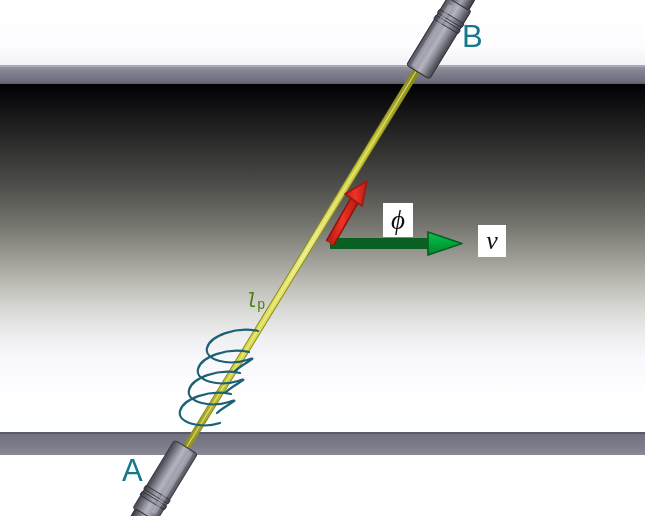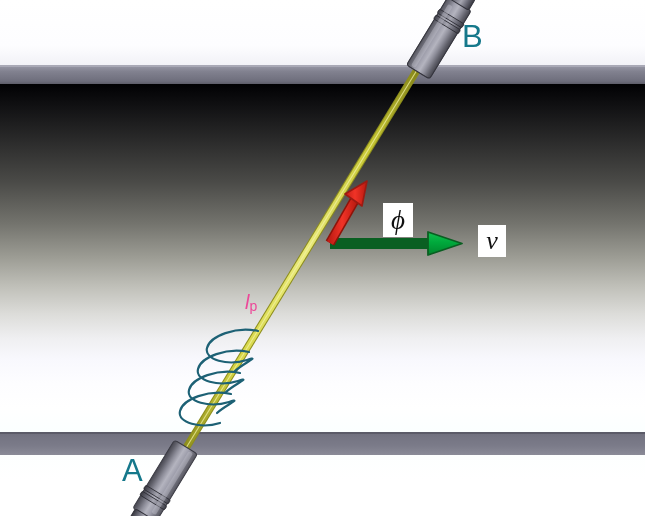--- a/index.html
+++ b/index.html
@@ -80,8 +80,8 @@
   #lab-v{font-size:26px;width:28px;height:32px;}
   #lab-lp{
     position:absolute;
-    color:#ec4899;
-    font-family:Liberation Sans, sans-serif;
+    color:#4d7c0f;
+    font-family:Liberation Mono, monospace;
     font-size:20px;
     line-height:1;
     user-select:none;

